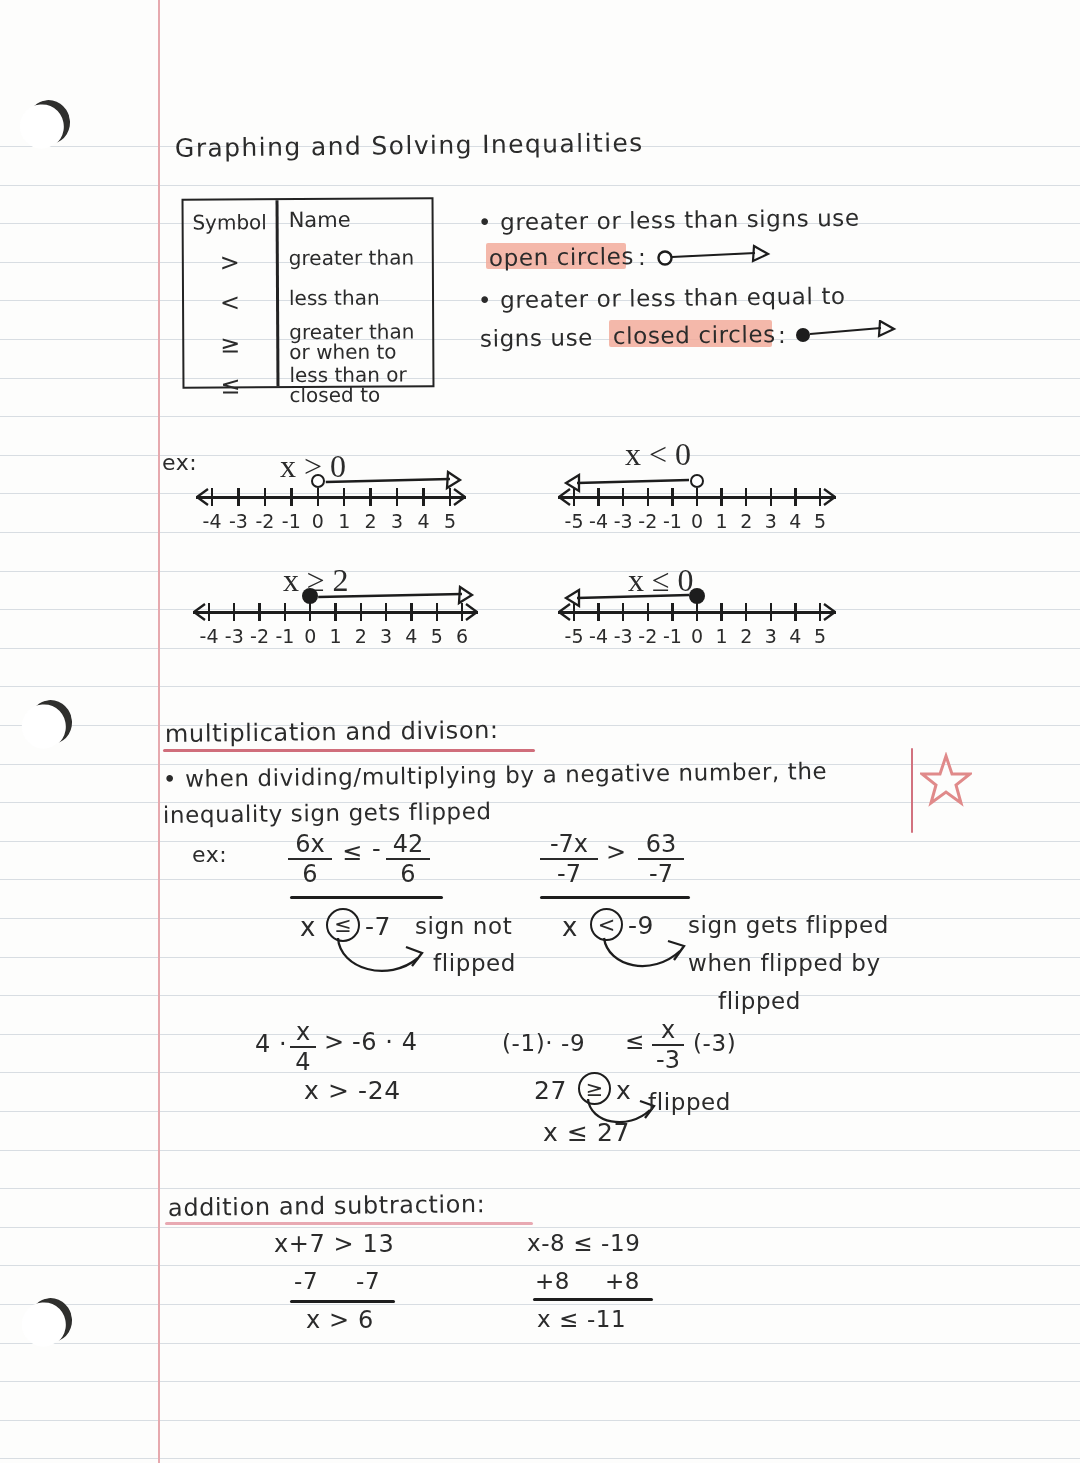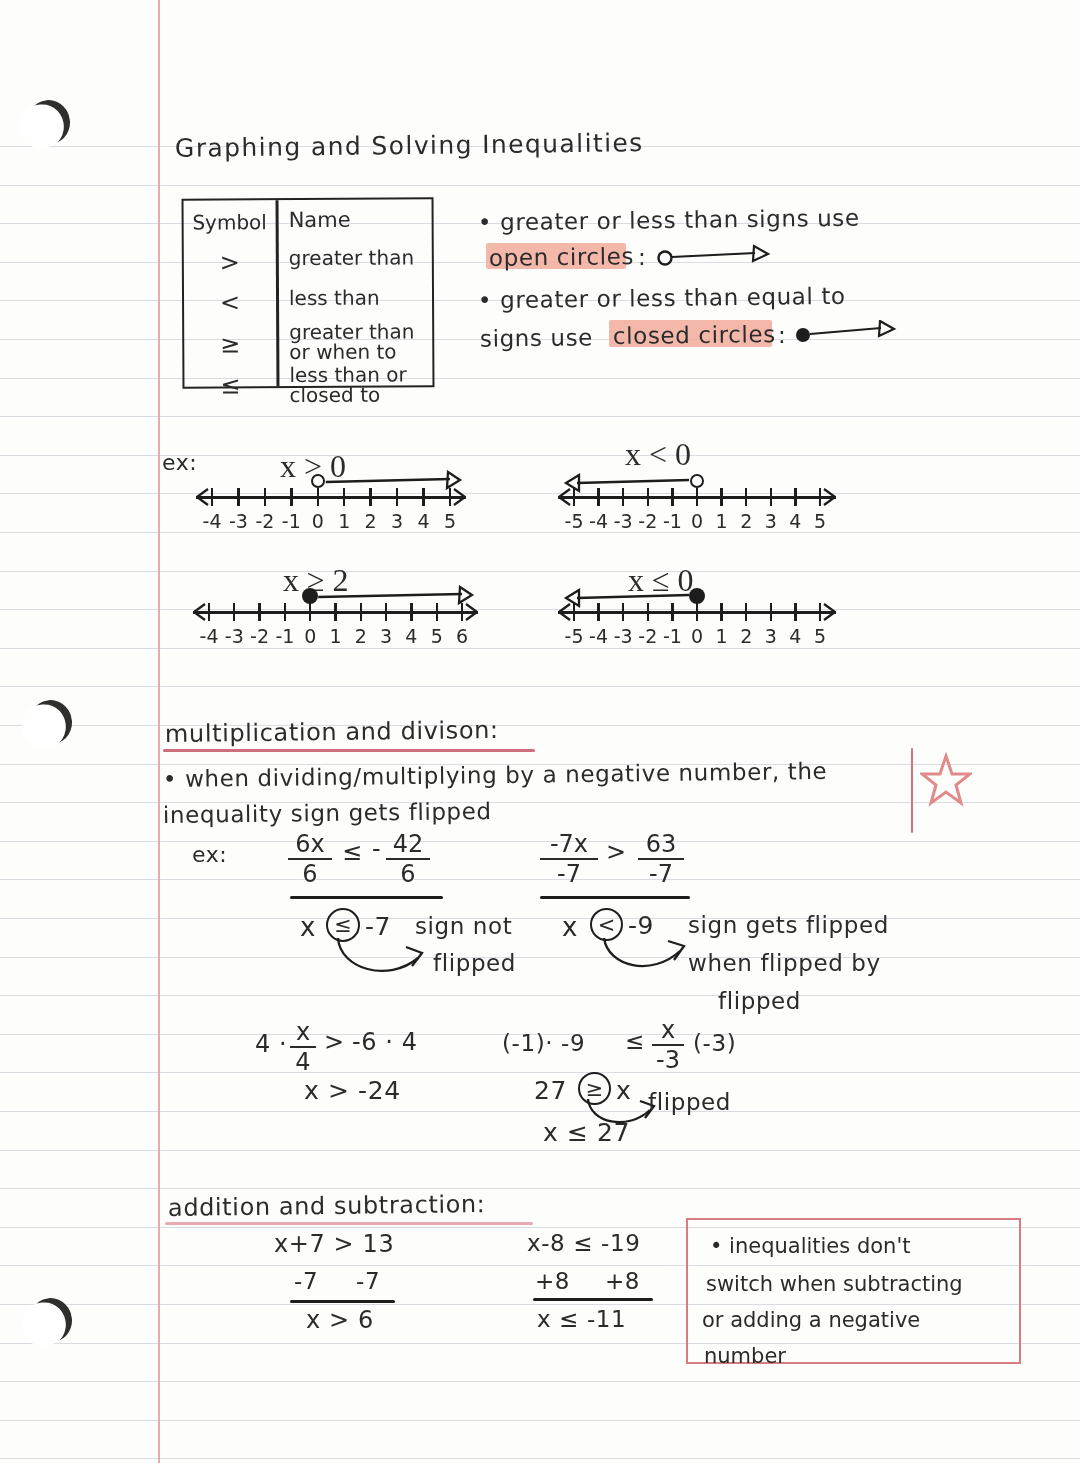--- a/index.html
+++ b/index.html
@@ -527,12 +527,6 @@
   <div class="workline" style="left:533px;top:1298px;width:120px;"></div>
   <div class="hw t23" style="left:537px;top:1306px;">x ≤ -11</div>
 
-  <div id="note-box">
-    <div class="bullet-text" style="left:22px;top:14px;">• inequalities don't</div>
-    <div class="bullet-text" style="left:18px;top:52px;">switch when subtracting</div>
-    <div class="bullet-text" style="left:14px;top:88px;">or adding a negative</div>
-    <div class="bullet-text" style="left:16px;top:124px;">number</div>
-  </div>
 
 </div>
 

